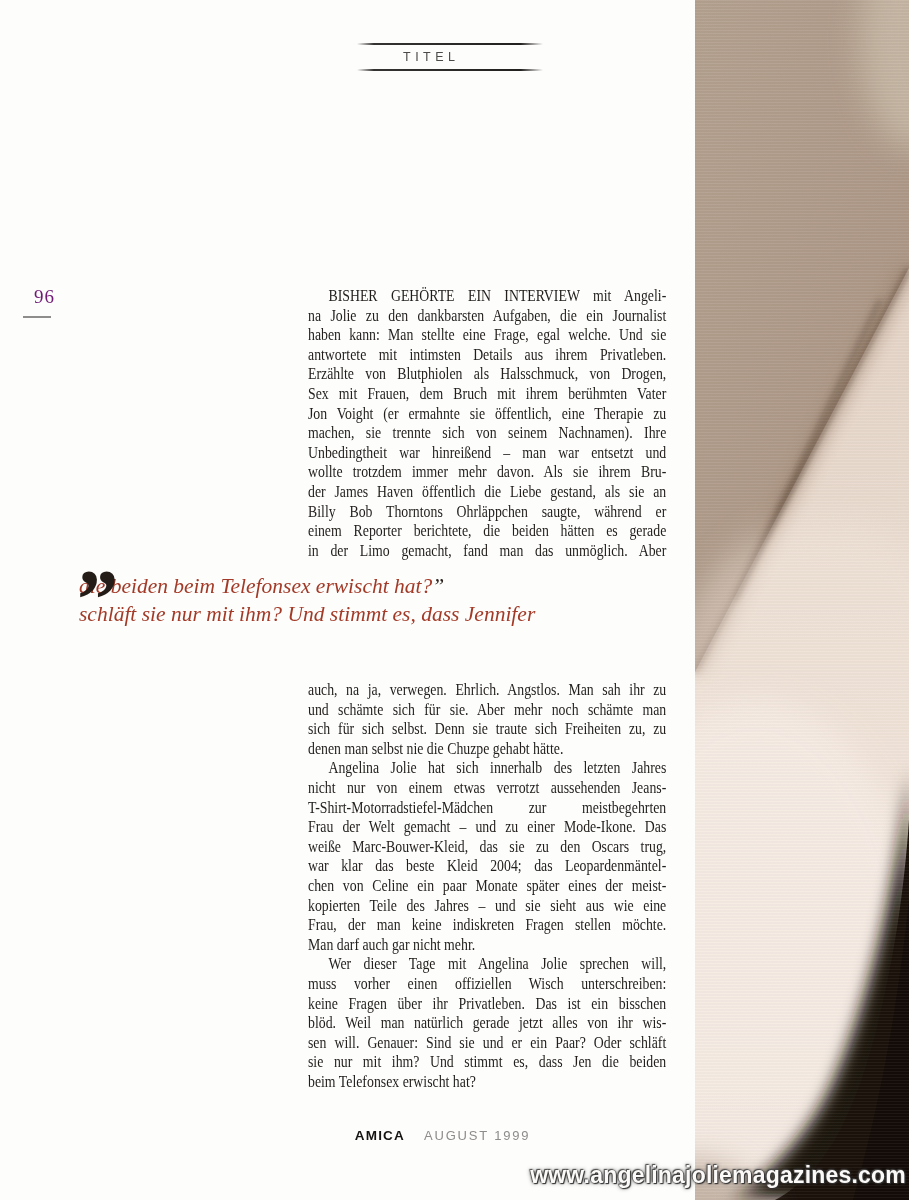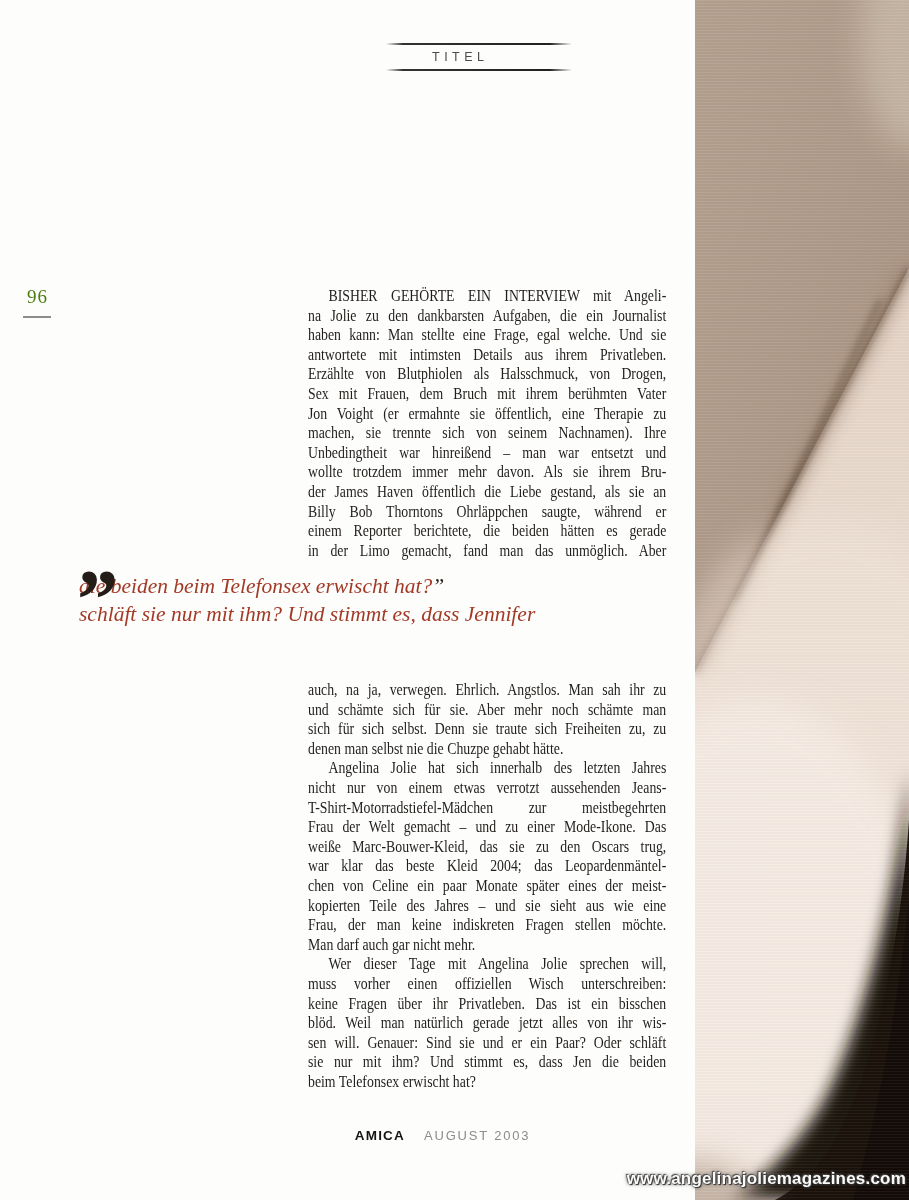--- a/index.html
+++ b/index.html
@@ -7,7 +7,7 @@
         font-family:"Liberation Serif",serif;}
 
   
-  .titel{position:absolute;left:386px;top:43px;width:186px;}
+  .titel{position:absolute;left:357px;top:43px;width:186px;}
   .titel .rule{height:2px;
     background:linear-gradient(90deg,rgba(40,38,36,0) 0%,#353331 9%,#232120 88%,rgba(40,38,36,0) 100%);}
   .titel-label{display:block;width:fit-content;margin:5px 0 5px 46px;

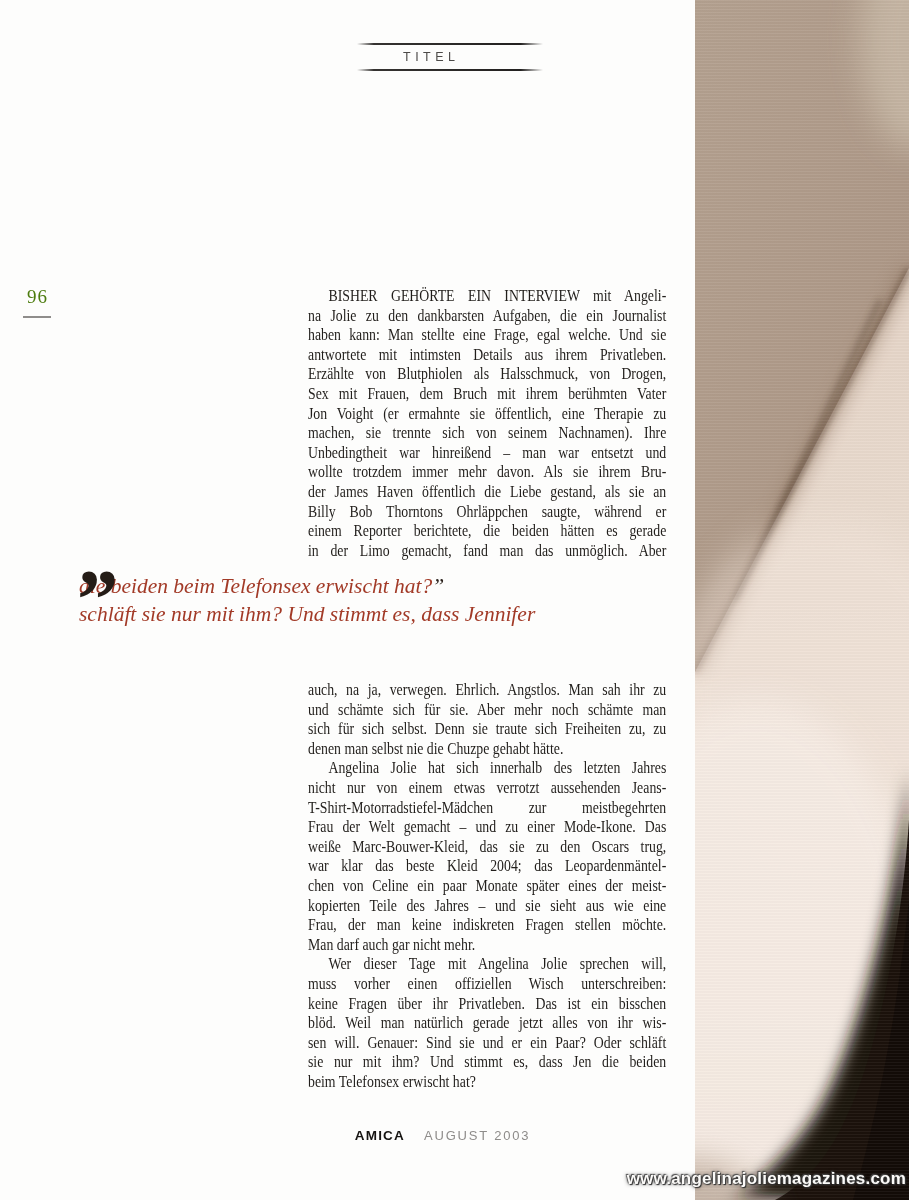--- a/index.html
+++ b/index.html
@@ -15,7 +15,7 @@
     color:#4c4a48;font-weight:400;}
 
   
-  .pagenum{position:absolute;left:27px;top:286px;font-size:19px;color:#4d7c0f;letter-spacing:1px;}
+  .pagenum{position:absolute;left:34px;top:286px;font-size:19px;color:#701a75;letter-spacing:1px;}
   .pagenum-rule{position:absolute;left:23px;top:316px;width:28px;height:2px;background:#8f8d8b;}
 
   

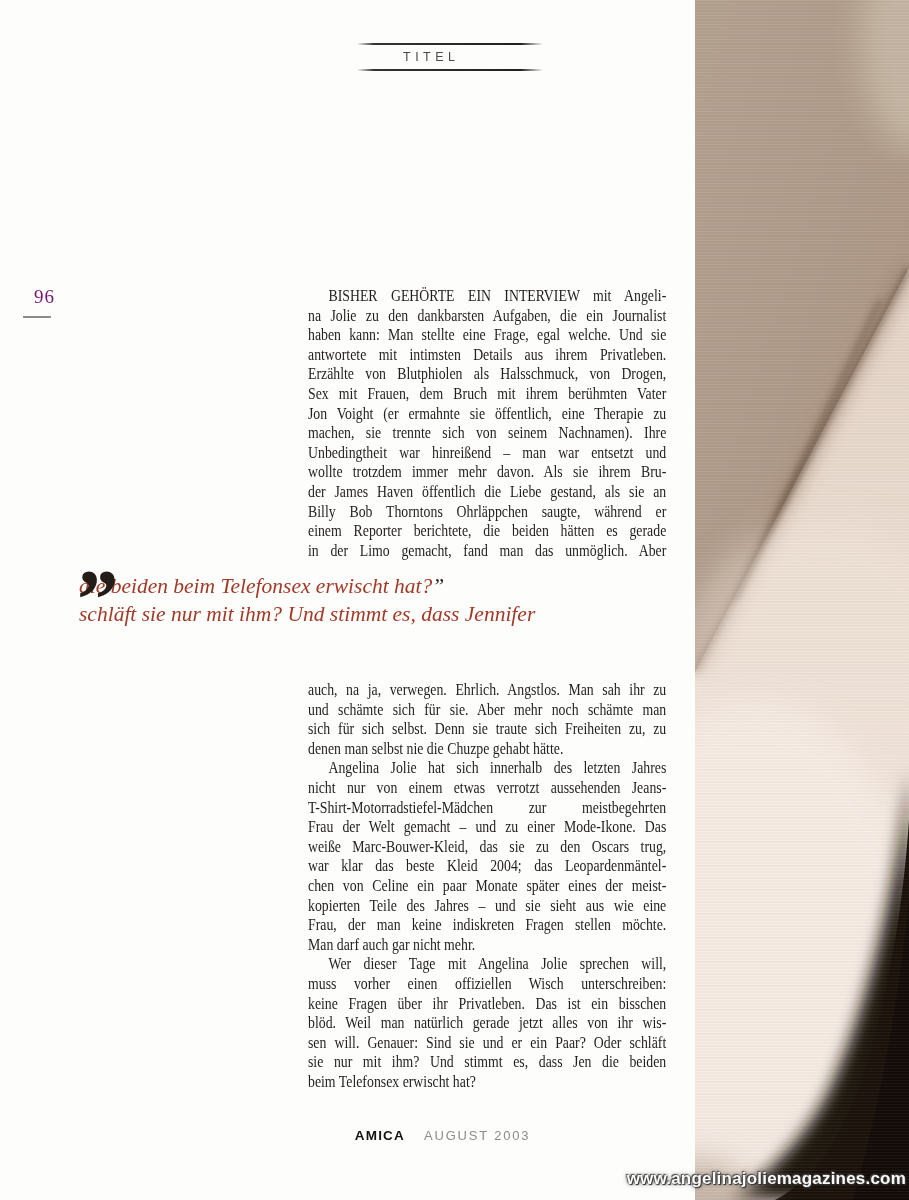--- a/index.html
+++ b/index.html
@@ -126,7 +126,7 @@
 
   <div class="footer">
     <span class="footer-brand">AMICA</span>
-    <span class="footer-issue">AUGUST 2003</span>
+    <span class="footer-issue">AUGUST 1999</span>
   </div>
 
   <div class="photo">

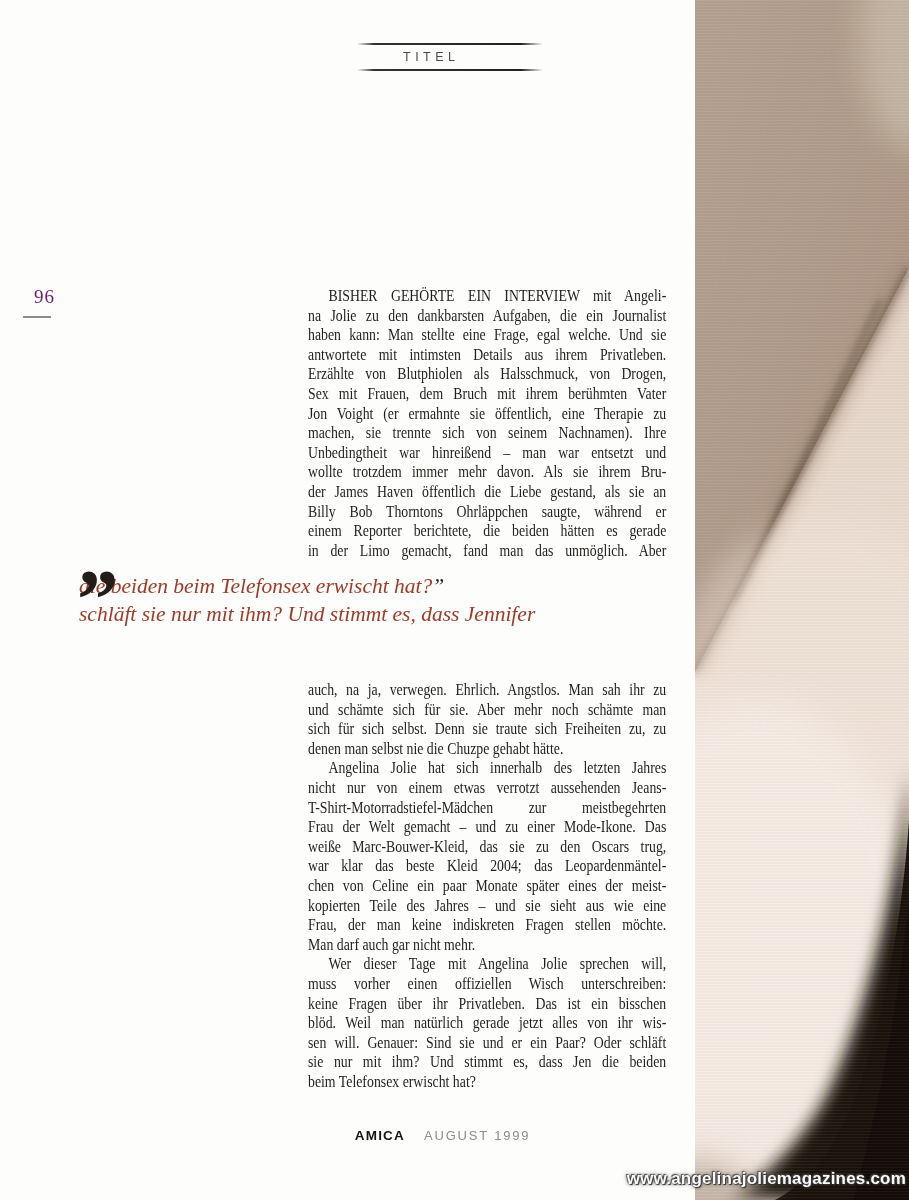--- a/index.html
+++ b/index.html
@@ -51,7 +51,7 @@
 
   
   .watermark{position:absolute;right:3px;bottom:11px;
-    font-family:"Liberation Sans",sans-serif;font-weight:bold;font-size:17px;
+    font-family:"Liberation Sans",sans-serif;font-weight:bold;font-size:23px;
     letter-spacing:0.2px;color:#fbfaf8;
     text-shadow:0 0 2px #3a3a3a,0 0 4px rgba(60,60,60,.85),1px 1px 1px #2e2e2e,-1px -1px 1px #555;}
 </style>

